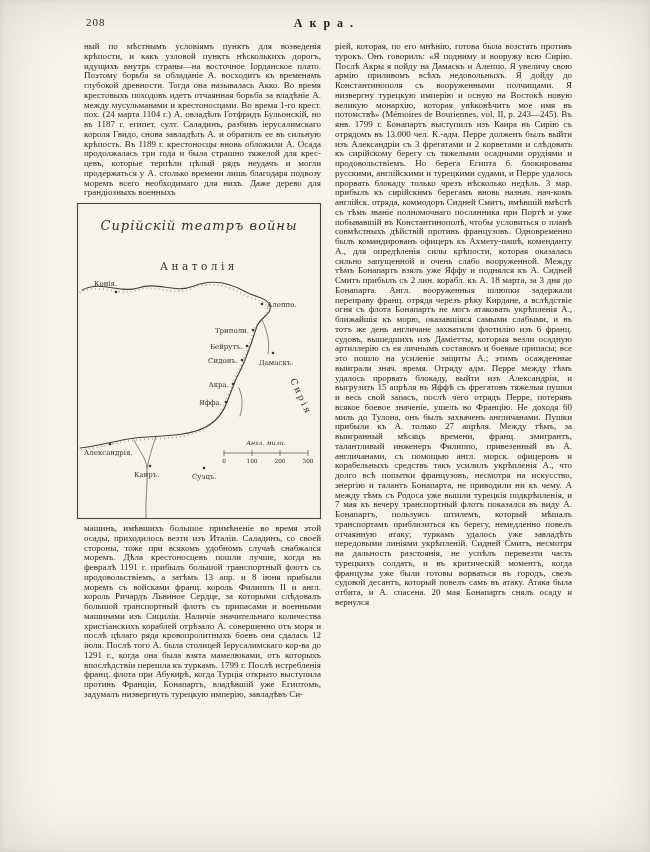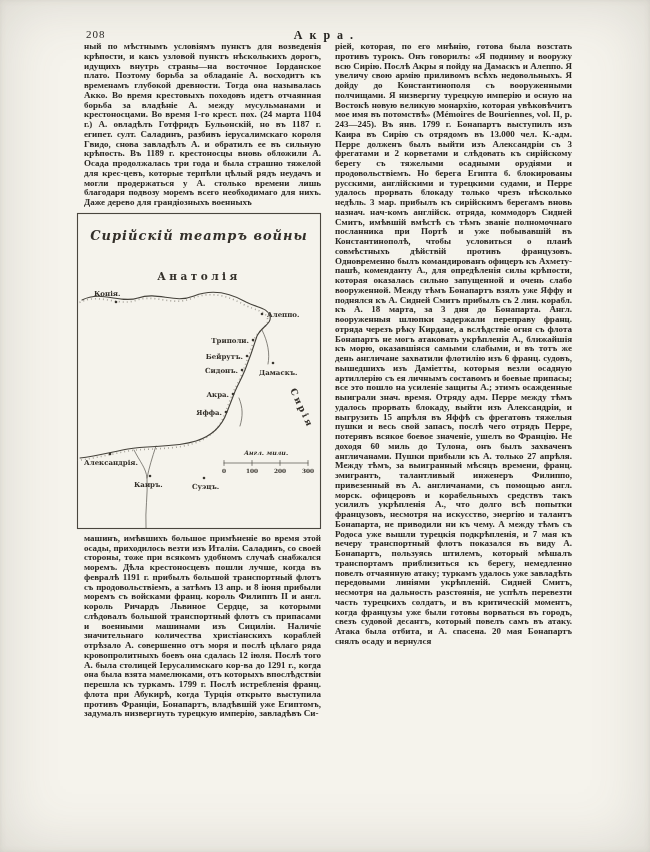--- a/index.html
+++ b/index.html
@@ -15,7 +15,7 @@
     box-shadow:inset 0 0 60px rgba(90,85,70,.18), inset 0 0 6px rgba(90,85,70,.10);
   }
   .header{
-    position:absolute;left:84px;top:28px;width:486px;height:16px;
+    position:absolute;left:84px;top:16px;width:486px;height:16px;
   }
   .pagenum{
     position:absolute;left:2px;top:0;

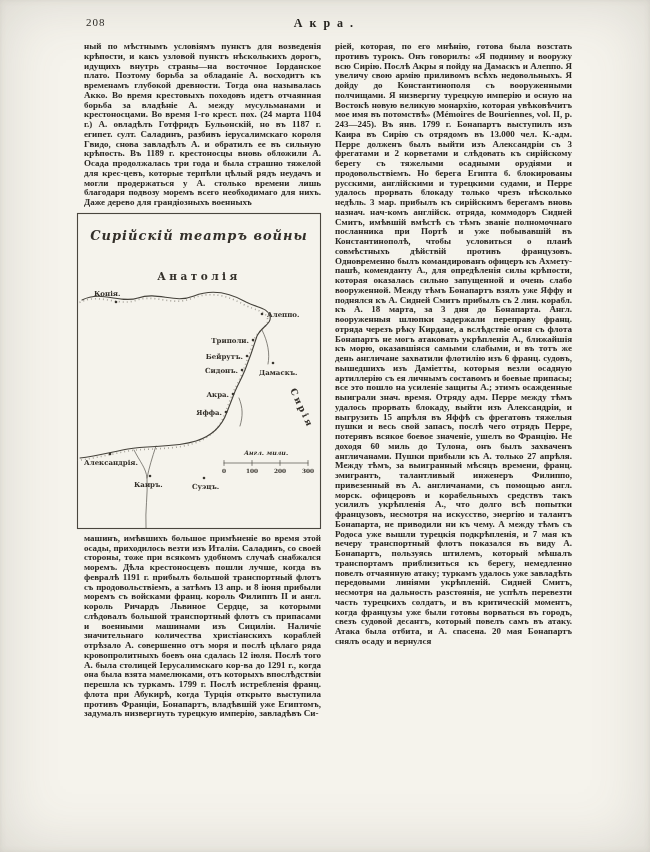--- a/index.html
+++ b/index.html
@@ -29,7 +29,7 @@
     position:absolute;left:84px;top:42px;width:488px;
     display:flex;gap:14px;
   }
-  .col{width:237px;font-weight:bold;}
+  .col{width:237px;}
   .bodytext{
     font-size:9px;line-height:9.75px;color:#2a2824;
     text-align:justify;word-spacing:.2px;

